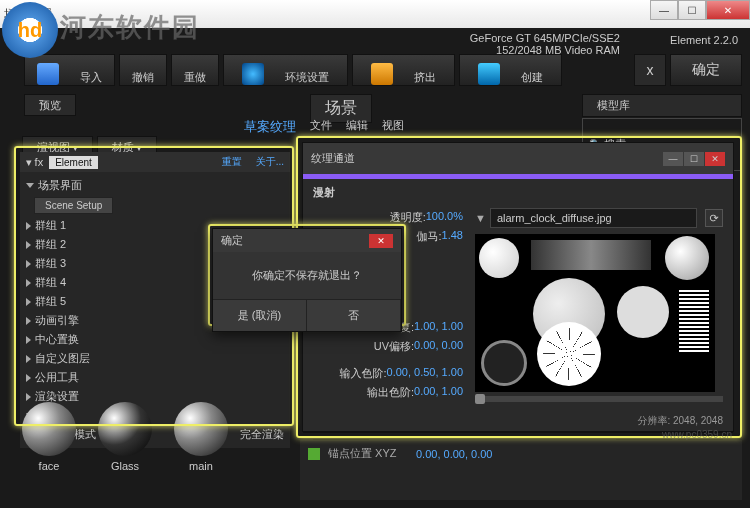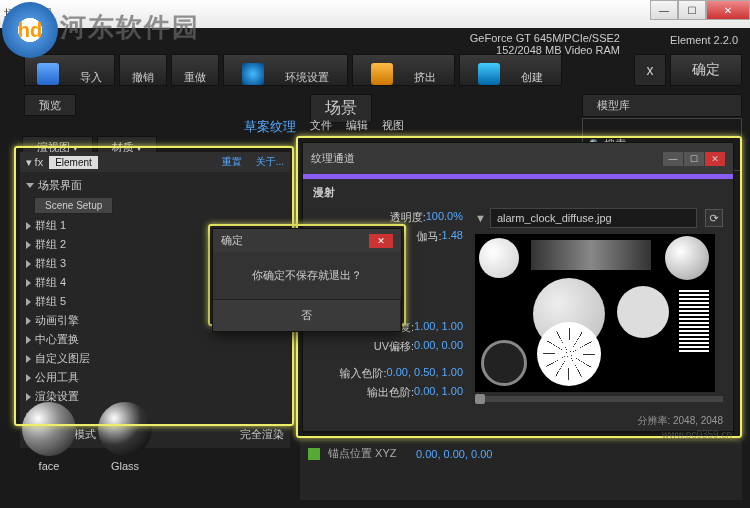--- a/index.html
+++ b/index.html
@@ -311,6 +311,7 @@
   </div>
   <div class="cmsg">你确定不保存就退出？</div>
   <div class="cbtns">
+    <div class="cbtn">是 (取消)</div>
     <div class="cbtn">否</div>
   </div>
 </div>

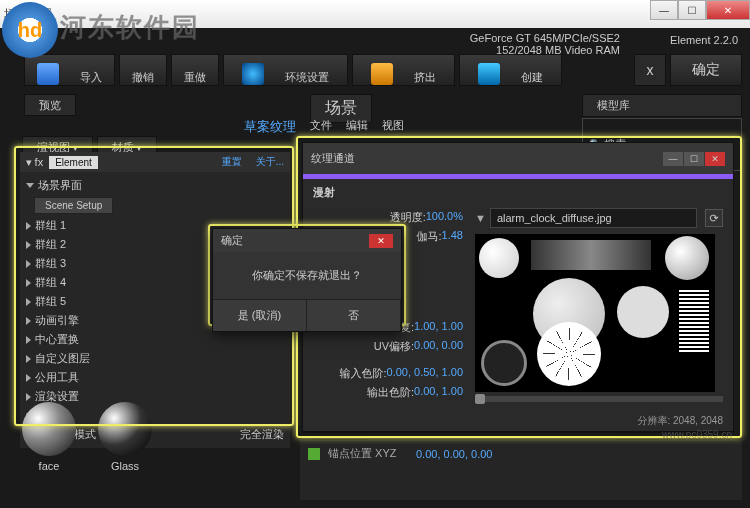--- a/index.html
+++ b/index.html
@@ -230,6 +230,7 @@
 <div class="spheres">
   <div class="sph"><div class="sphb"></div><span>face</span></div>
   <div class="sph"><div class="sphb glass"></div><span>Glass</span></div>
+  <div class="sph"><div class="sphb"></div><span>main</span></div>
 </div>
 
 <div class="texpanel">

